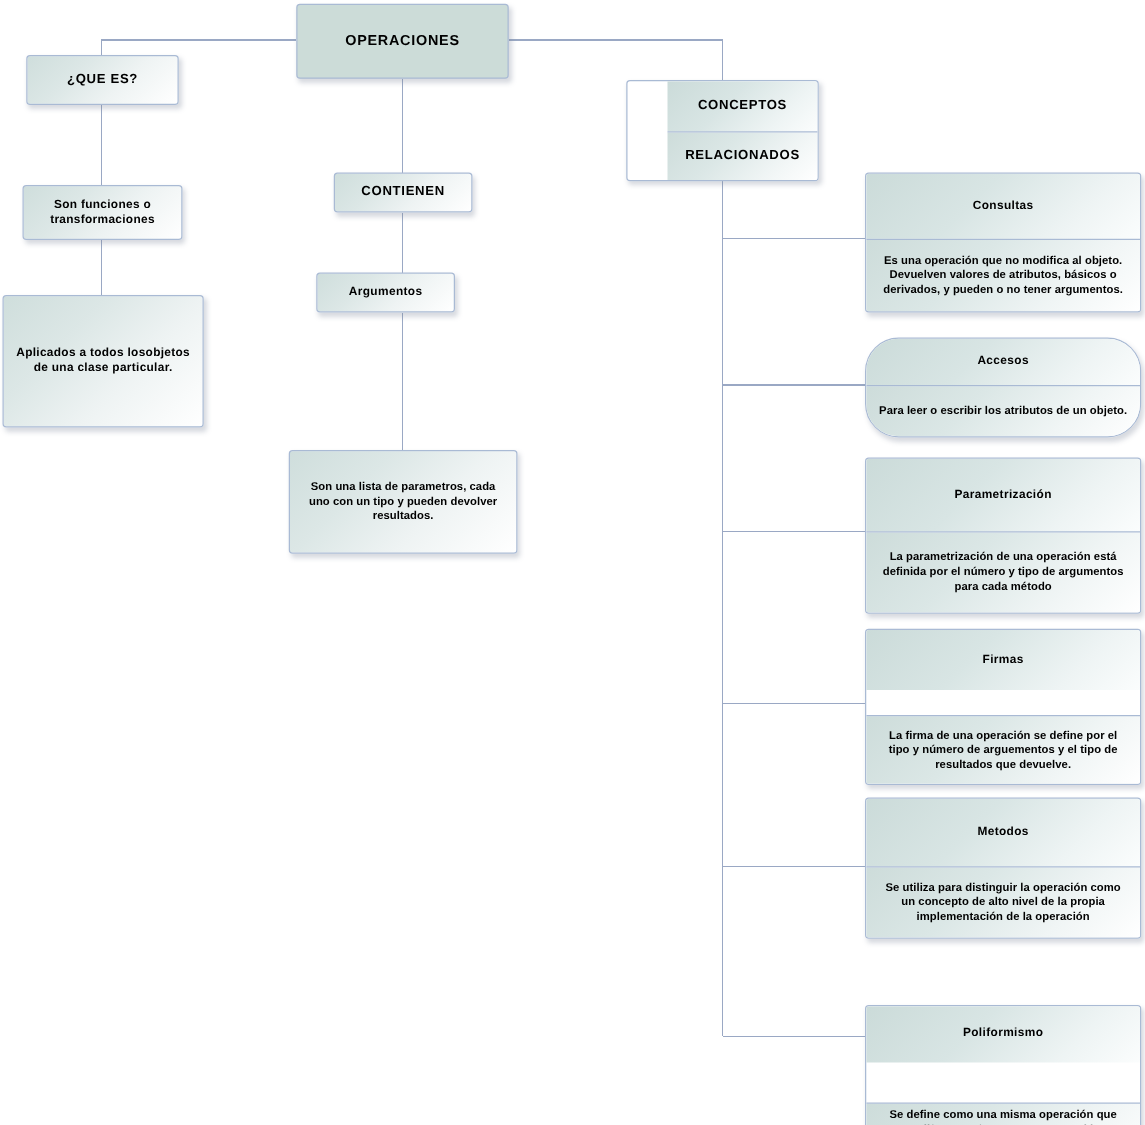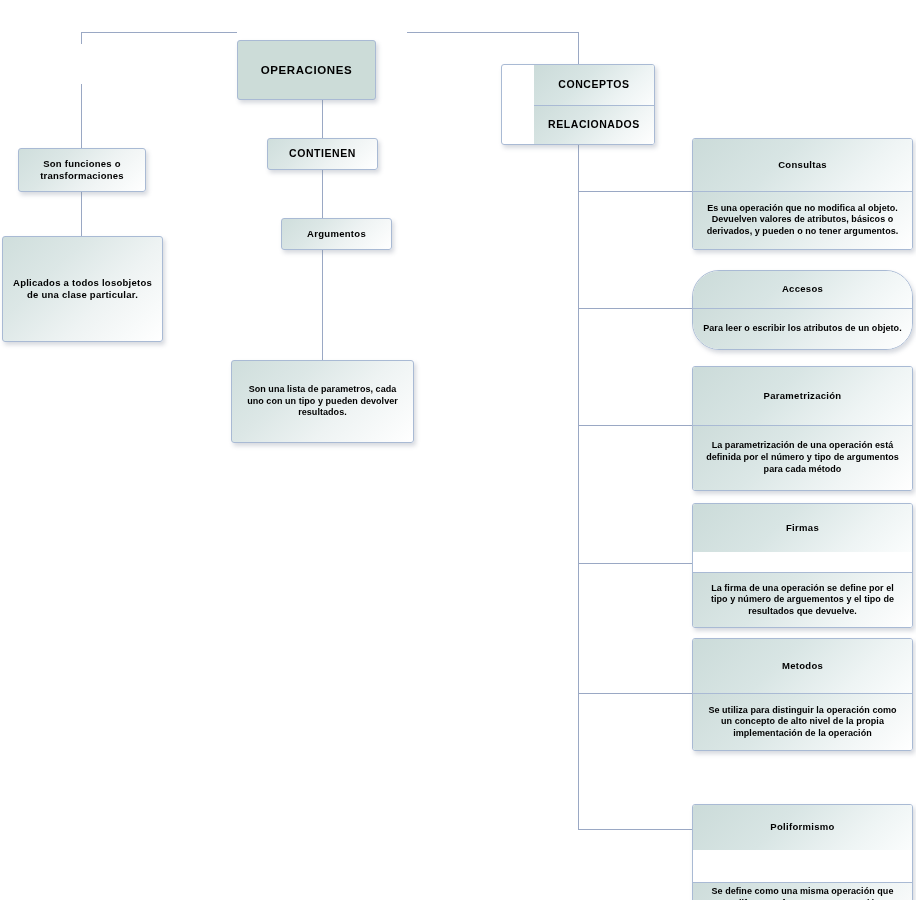--- a/index.html
+++ b/index.html
@@ -112,7 +112,7 @@
     <line x1="578" y1="829" x2="692" y2="829"></line>
   </svg>
 
-  <div class="node flat" style="left:237px; top:3px; width:139px; height:60px;margin-top:37px;">
+  <div class="node flat" style="left:237px; top:3px; width:170px; height:60px;">
     <div class="seg fs-root" style="height:100%;">OPERACIONES</div>
   </div>
 

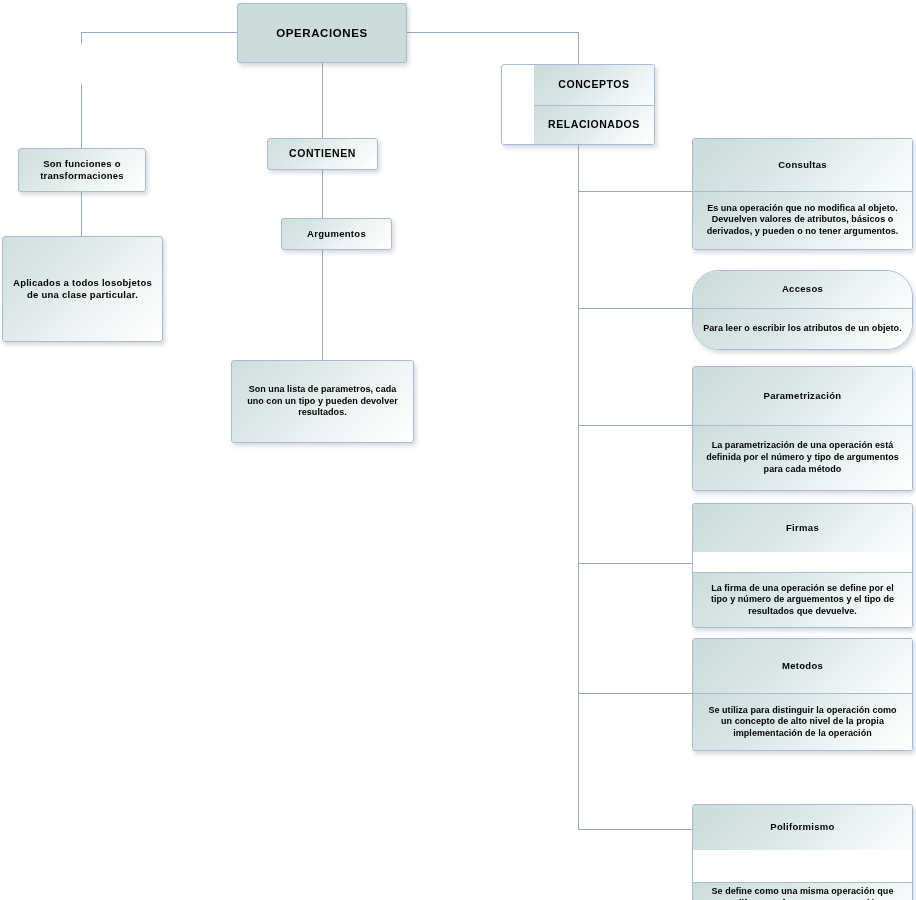--- a/index.html
+++ b/index.html
@@ -116,6 +116,9 @@
     <div class="seg fs-root" style="height:100%;">OPERACIONES</div>
   </div>
 
+  <div class="node" style="left:21px; top:44px; width:122px; height:40px;">
+    <div class="seg fs-title" style="height:100%;">¿QUE ES?</div>
+  </div>
 
   <div class="node" style="left:18px; top:148px; width:128px; height:44px;">
     <div class="seg fs-label" style="height:100%;">Son funciones o transformaciones</div>

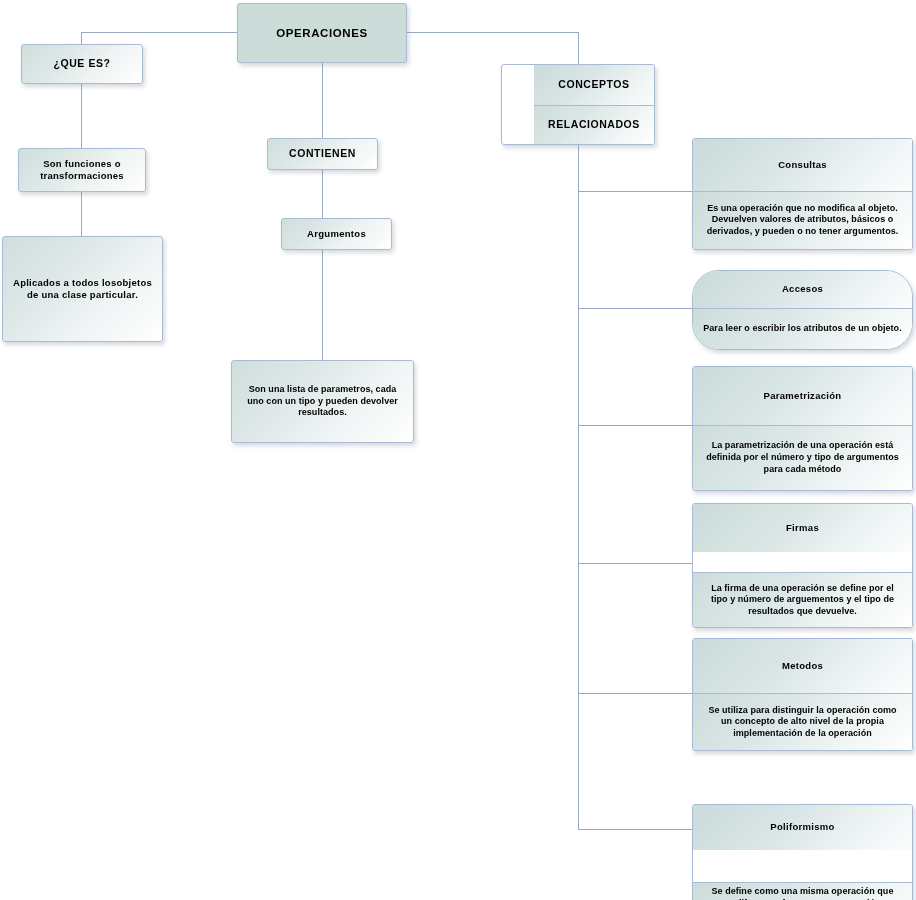--- a/index.html
+++ b/index.html
@@ -132,7 +132,7 @@
     <div class="seg fs-title" style="height:100%;">CONTIENEN</div>
   </div>
 
-  <div class="node" style="left:281px; top:218px; width:111px; height:32px;">
+  <div class="node" style="left:253px; top:218px; width:111px; height:32px;">
     <div class="seg fs-cap" style="height:100%;">Argumentos</div>
   </div>
 

